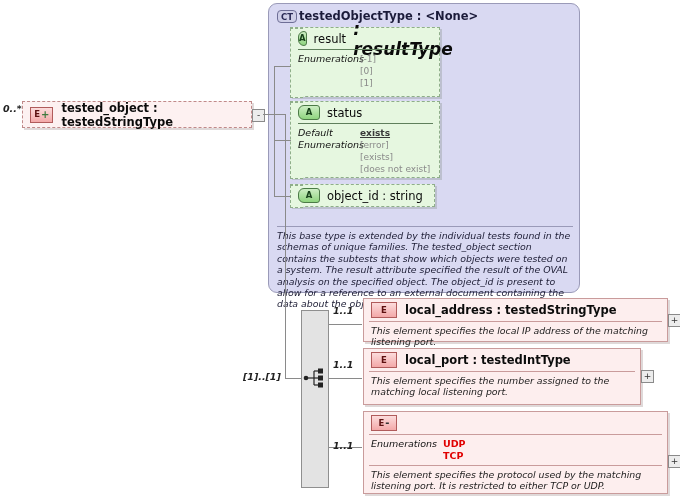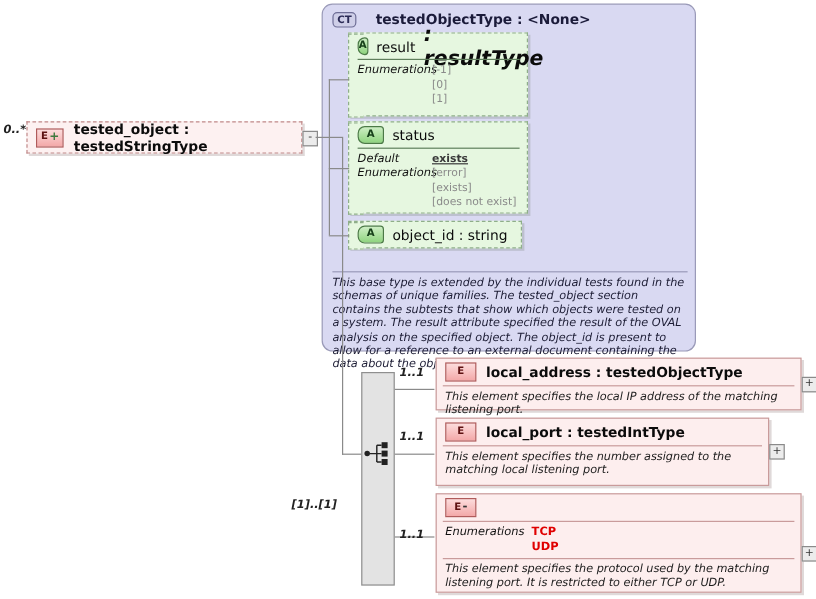--- a/index.html
+++ b/index.html
@@ -32,7 +32,7 @@
   }
   .ct-title {
     position: absolute; left: 8px; top: 5px;
-    display: flex; align-items: center; gap: 16px;
+    display: flex; align-items: center; gap: 2px;
     font-size: 11.5px; font-weight: bold; color: #1b1b3a;
   }
   .ct-badge {

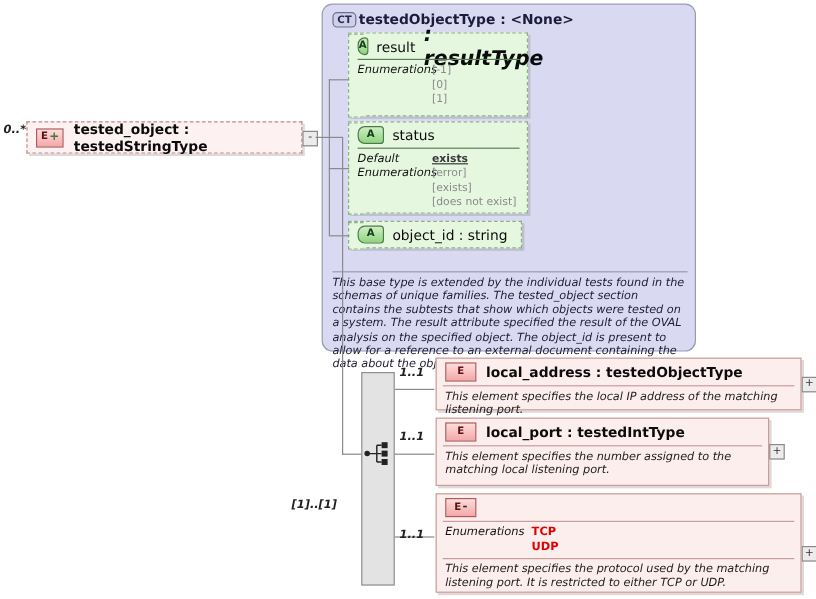--- a/index.html
+++ b/index.html
@@ -286,7 +286,7 @@
       <span class="e-badge">
         <span>E</span>
       </span>
-      <span class="el-name">local_address : testedObjectType</span>
+      <span class="el-name">local_address : testedStringType</span>
     </div>
     <div class="el-sep"></div>
     <div class="el-doc">This element specifies the local IP address of the matching listening port.</div>

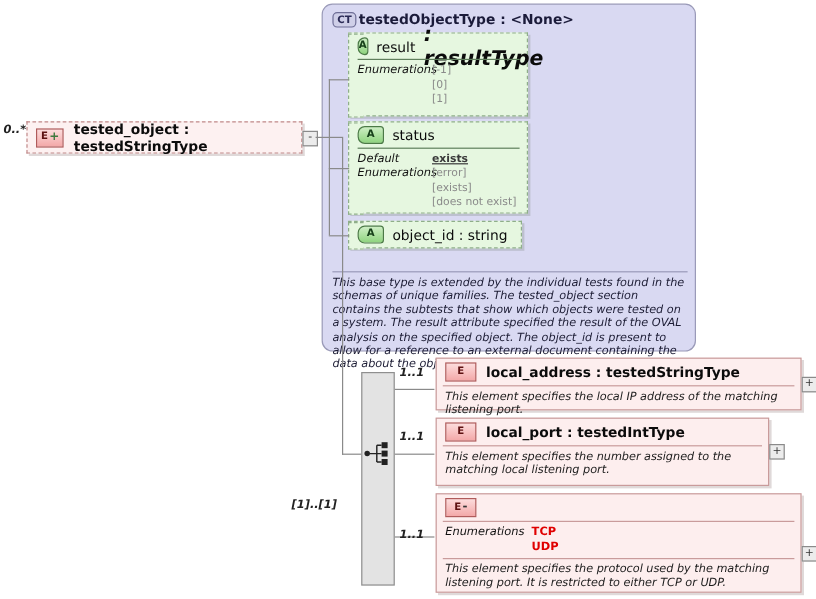--- a/index.html
+++ b/index.html
@@ -264,7 +264,7 @@
   <div class="line-h" style="left:285px; top:378px; width:17px;"></div>
 
   <div class="abs seq-box"></div>
-  <div class="card" style="left:243px; top:371px;margin-top:44px;">[1]..[1]</div>
+  <div class="card" style="left:243px; top:371px;">[1]..[1]</div>
   <svg class="seq-icon" viewBox="0 0 24 20">
     <circle cx="3" cy="10" r="2.3" fill="#222"></circle>
     <line x1="5" y1="10" x2="11" y2="10" stroke="#222" stroke-width="1.2"></line>

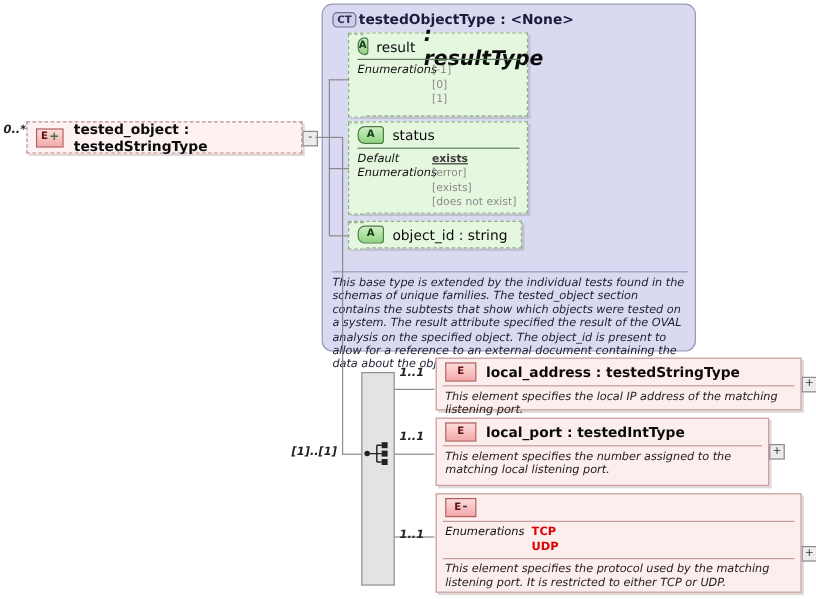--- a/index.html
+++ b/index.html
@@ -322,8 +322,8 @@
     <div class="el-enum">
       <div class="lbl-italic">Enumerations</div>
       <div>
+        <div class="enum-red">UDP</div>
         <div class="enum-red">TCP</div>
-        <div class="enum-red">UDP</div>
       </div>
     </div>
     <div class="el-sep"></div>

